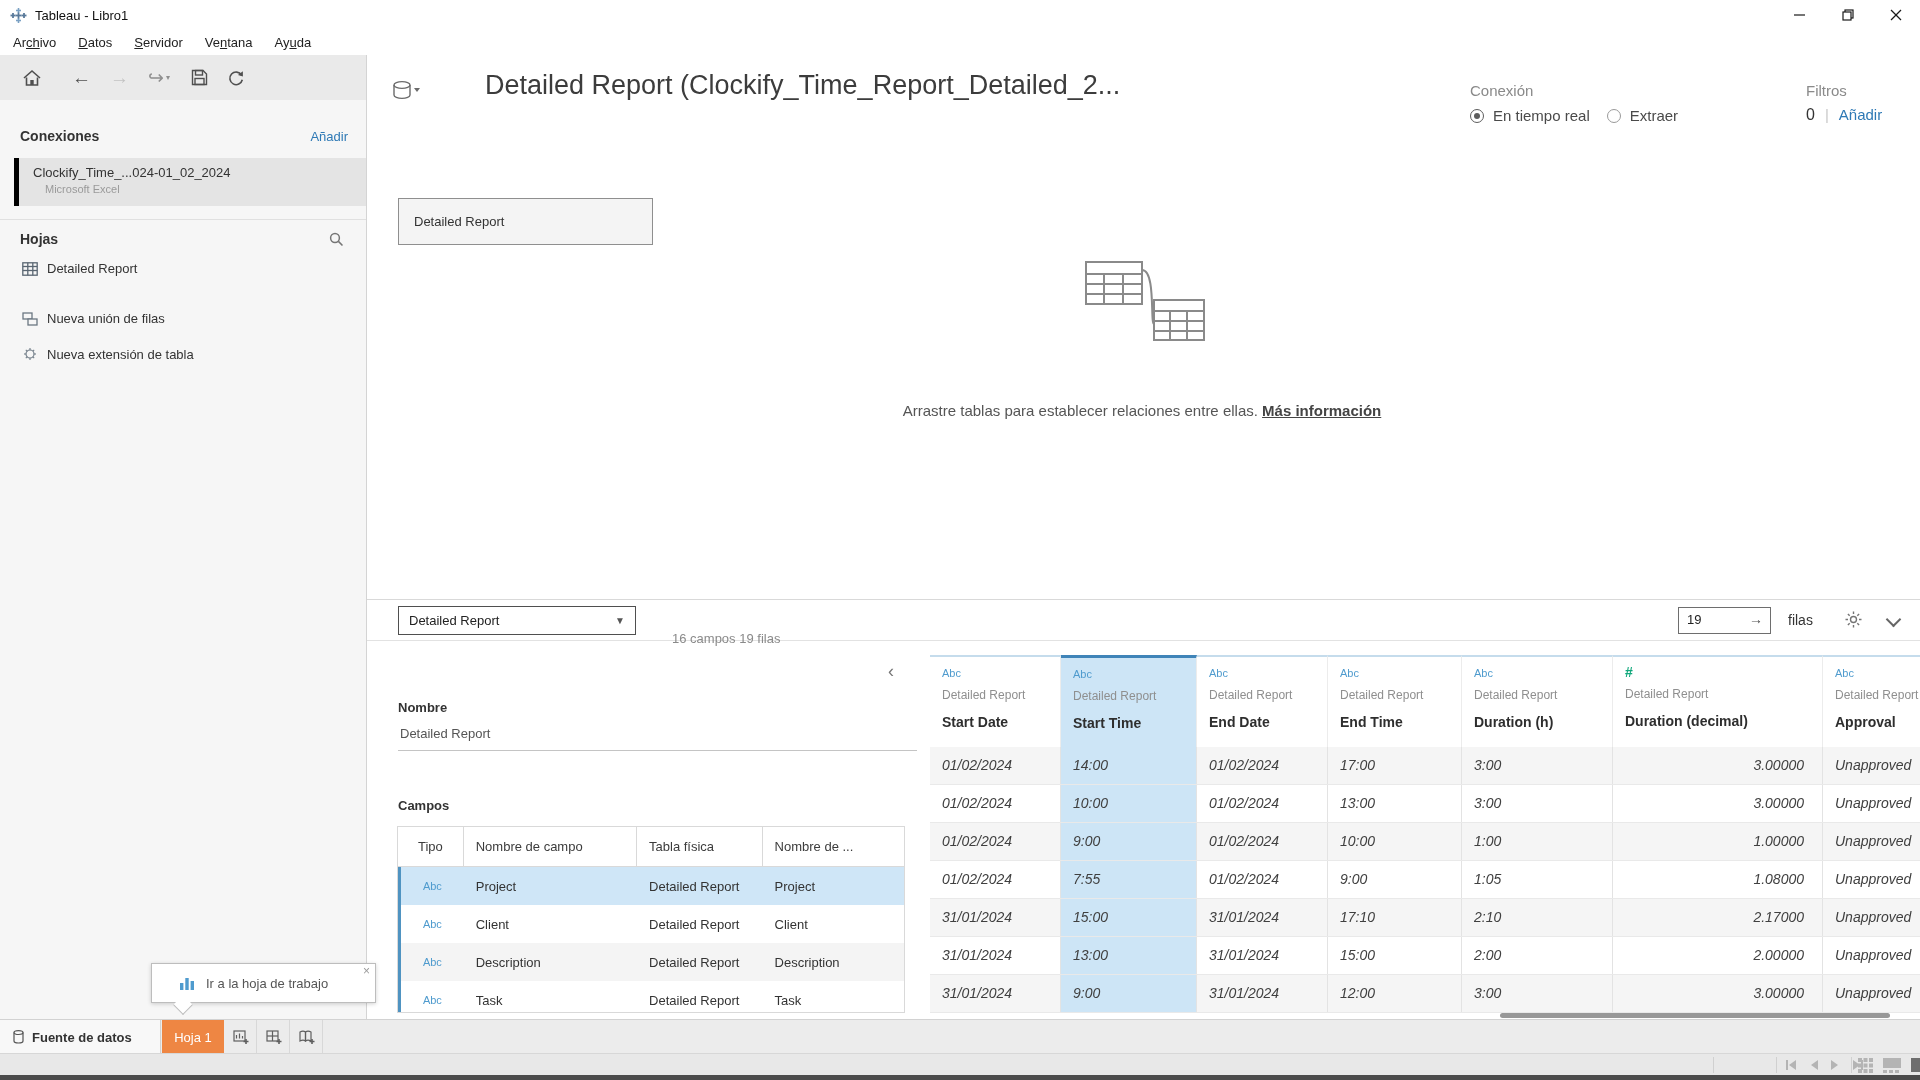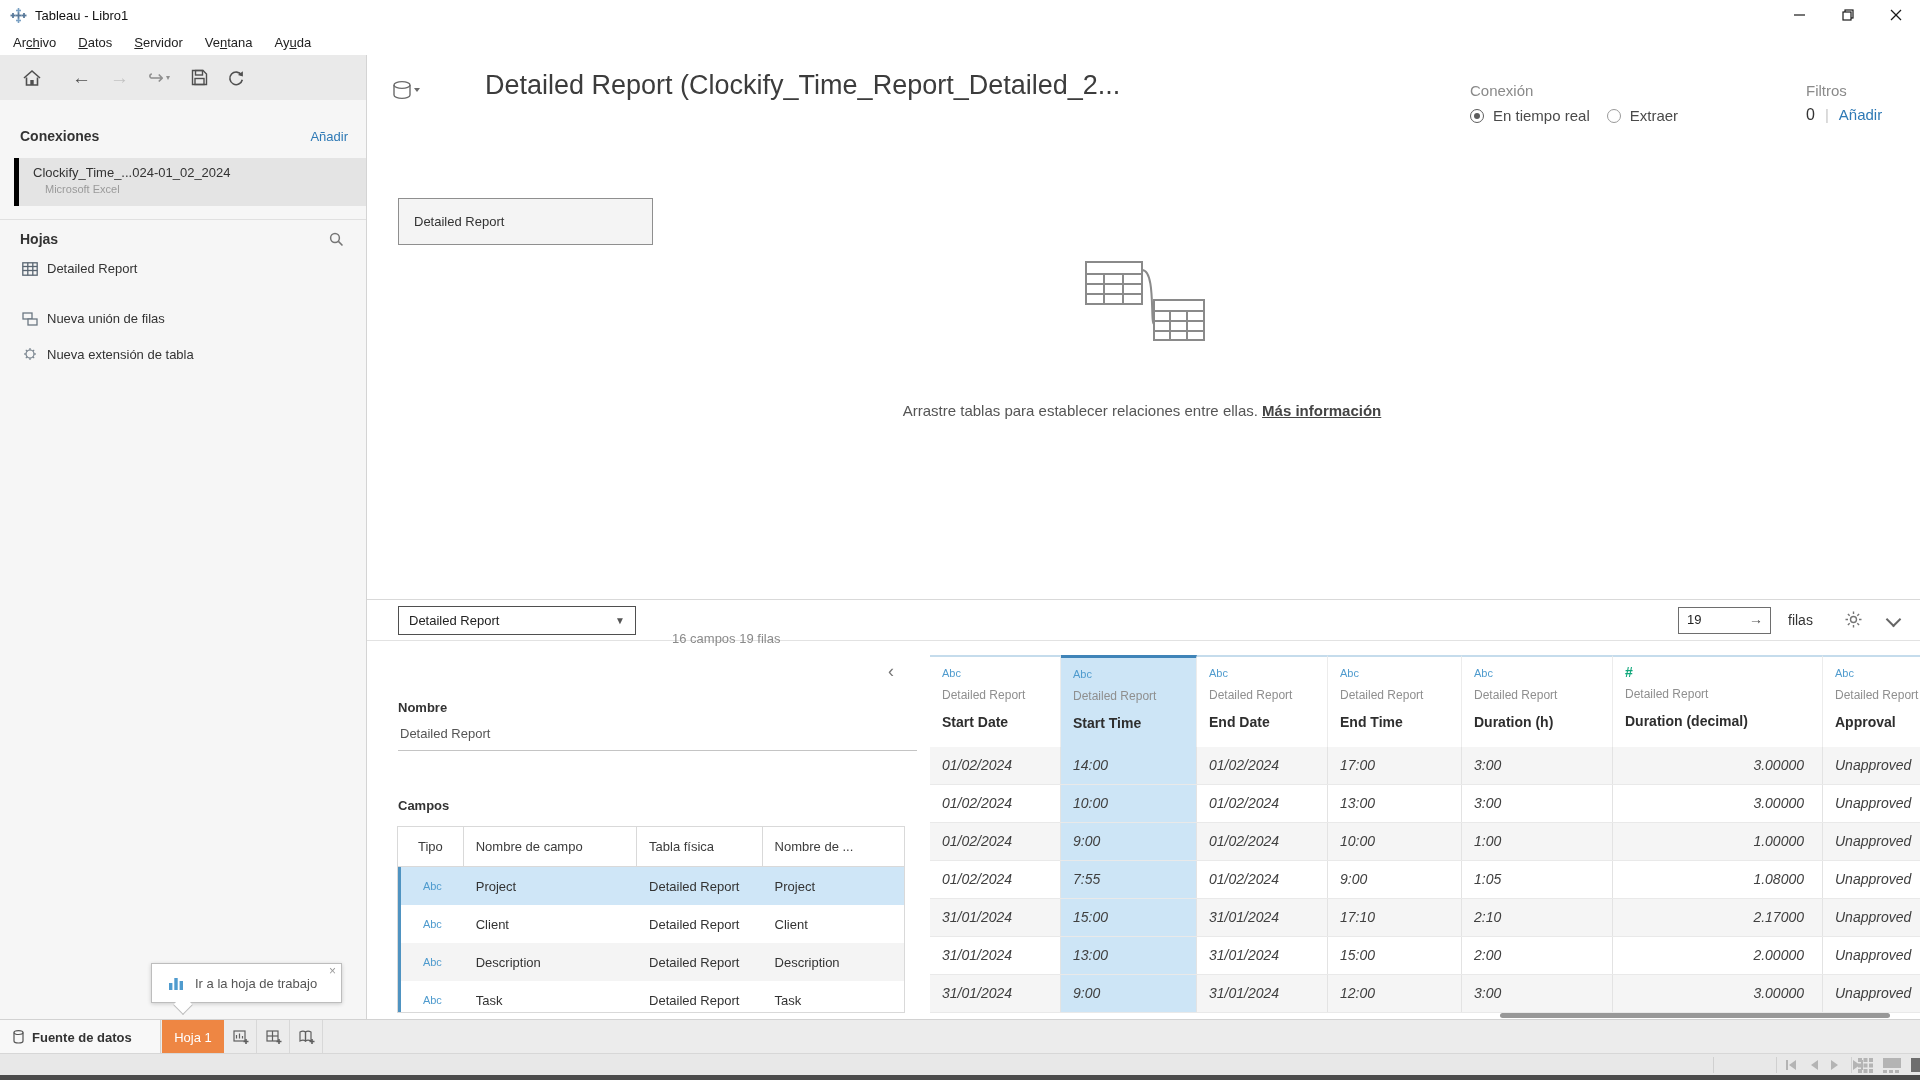--- a/index.html
+++ b/index.html
@@ -97,7 +97,7 @@
   .gc.right{text-align:right;padding-right:18px;padding-left:0;}
   .hscroll-thumb{left:1500px;top:1013px;width:390px;height:5px;background:#989898;border-radius:3px;}
   
-  .tooltip{left:151px;top:963px;width:191px;height:40px;background:#fff;border:1px solid #bdbdbd;box-sizing:border-box;box-shadow:0 1px 4px rgba(0,0,0,.18);display:flex;align-items:center;padding-left:16px;}
+  .tooltip{left:151px;top:963px;width:225px;height:40px;background:#fff;border:1px solid #bdbdbd;box-sizing:border-box;box-shadow:0 1px 4px rgba(0,0,0,.18);display:flex;align-items:center;padding-left:27px;}
   .tt-text{font-size:13px;color:#555;margin-left:9px;}
   .tt-close{position:absolute;right:5px;top:0px;font-size:12px;color:#9a9a9a;}
   .tt-caret{left:176px;top:998px;width:13px;height:13px;background:#fff;border-right:1px solid #bdbdbd;border-bottom:1px solid #bdbdbd;transform:rotate(45deg);}

